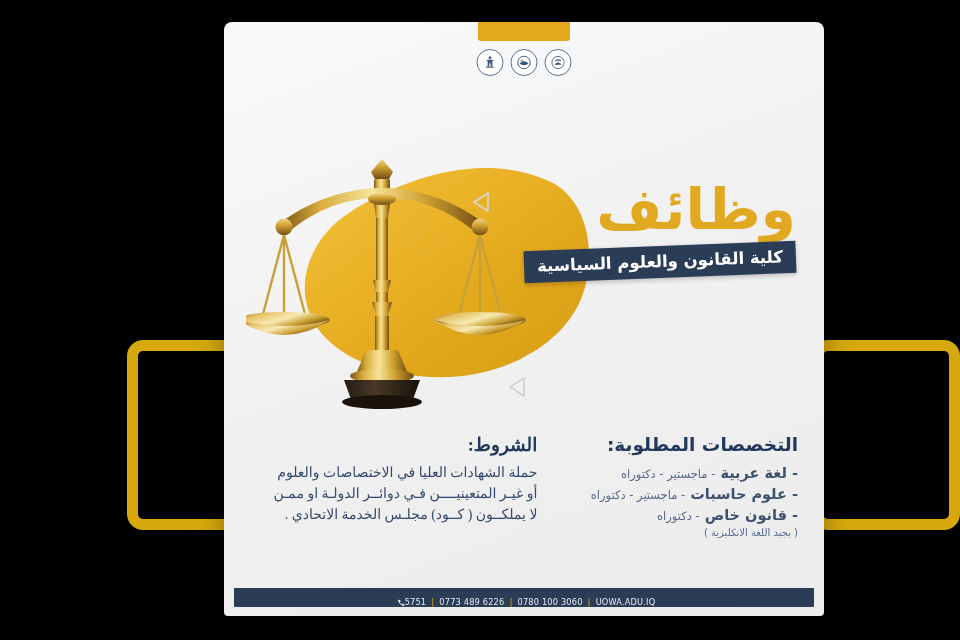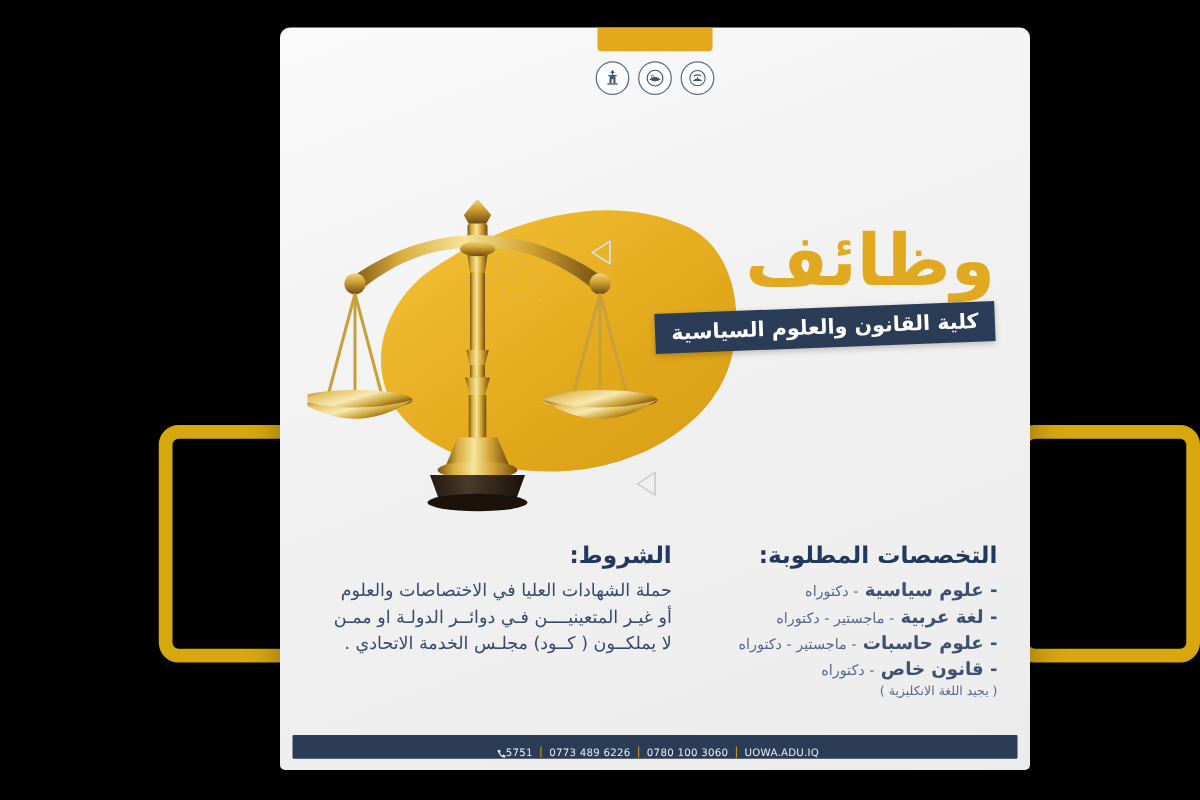--- a/index.html
+++ b/index.html
@@ -162,7 +162,7 @@
     direction: rtl;
   }
   .content-col { width: 272px; text-align: right; direction: rtl; }
-  .content-col.left-col { width: 300px; }
+  .content-col.left-col { width: 300px; font-family: Liberation Serif, serif; }
 
   .col-heading {
     font-size: 18.5px;

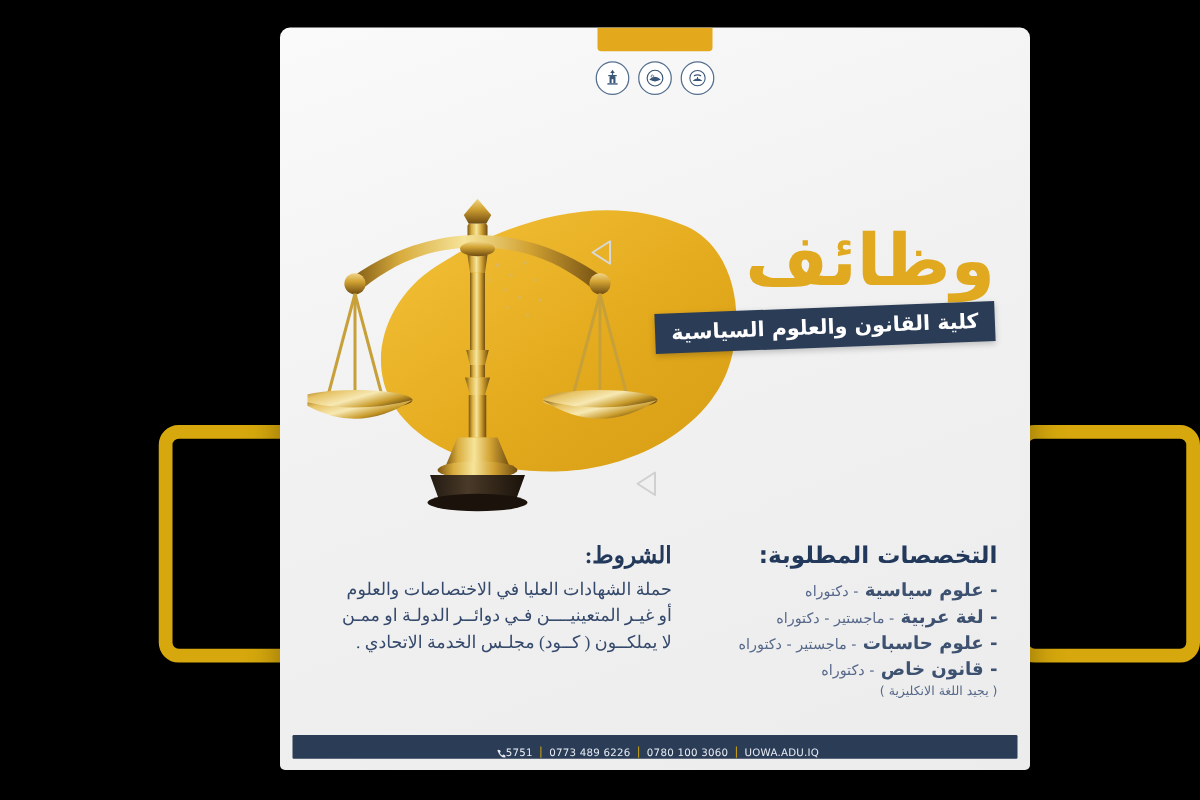--- a/index.html
+++ b/index.html
@@ -376,10 +376,6 @@
         <div class="col-heading">التخصصات المطلوبة:</div>
 
         <div class="spec-item">
-          <span>- علوم سياسية</span>
-          <span class="deg">- دكتوراه</span>
-        </div>
-        <div class="spec-item">
           <span>- لغة عربية</span>
           <span class="deg">- ماجستير - دكتوراه</span>
         </div>

